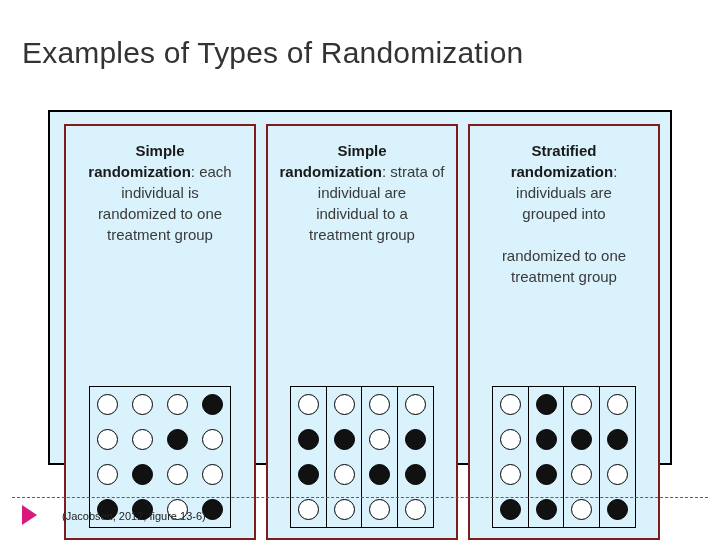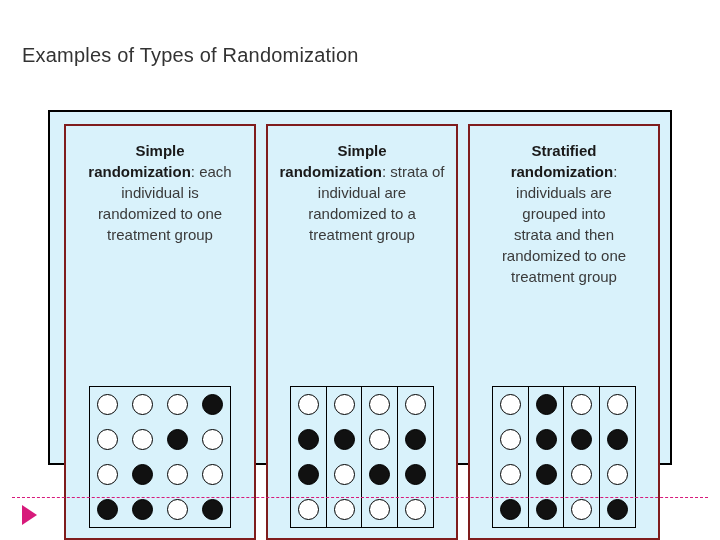--- a/index.html
+++ b/index.html
@@ -20,8 +20,8 @@
   #slide-title {
     position: absolute;
     left: 22px;
-    top: 44px;
-    font-size: 20px;
+    top: 36px;
+    font-size: 30px;
     color: #333333;
     letter-spacing: 0.2px;
     white-space: nowrap;

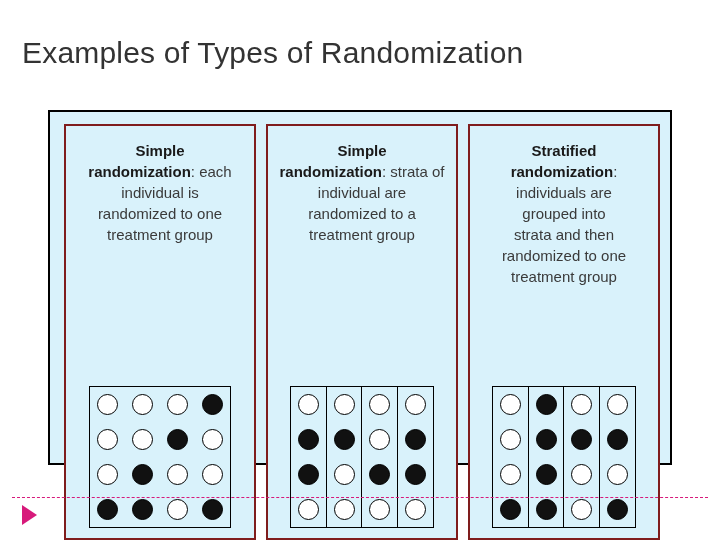--- a/index.html
+++ b/index.html
@@ -224,7 +224,7 @@
           <span class="hl">Simple</span><br>
           <span class="hl">randomization</span><span>: strata of</span><br>
           <span>individual are</span><br>
-          <span>randomized to a</span><br>
+          <span>individual to a</span><br>
           <span>treatment group</span>
         </div>
         <div class="grid-wrap">

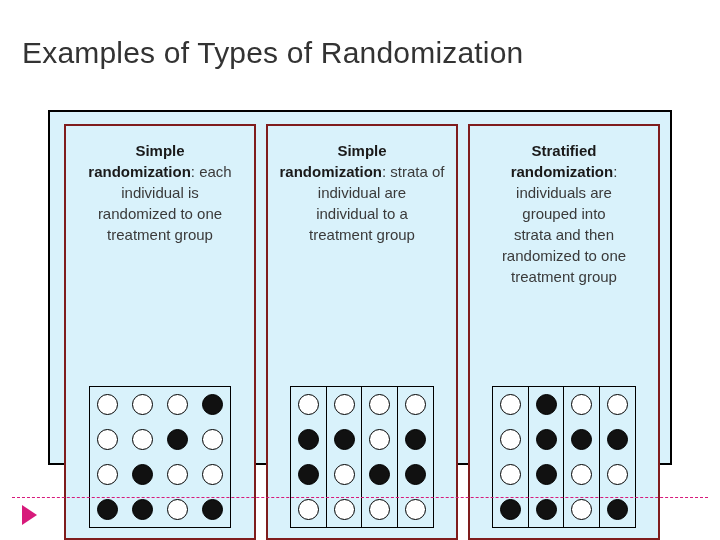--- a/index.html
+++ b/index.html
@@ -294,7 +294,7 @@
           <span class="hl">Stratified</span><br>
           <span class="hl">randomization</span><span>: individuals are</span><br>
           <span>grouped into</span><br>
-          <span>strata and then</span><br>
+          <br>
           <span>randomized to one</span><br>
           <span>treatment group</span>
         </div>

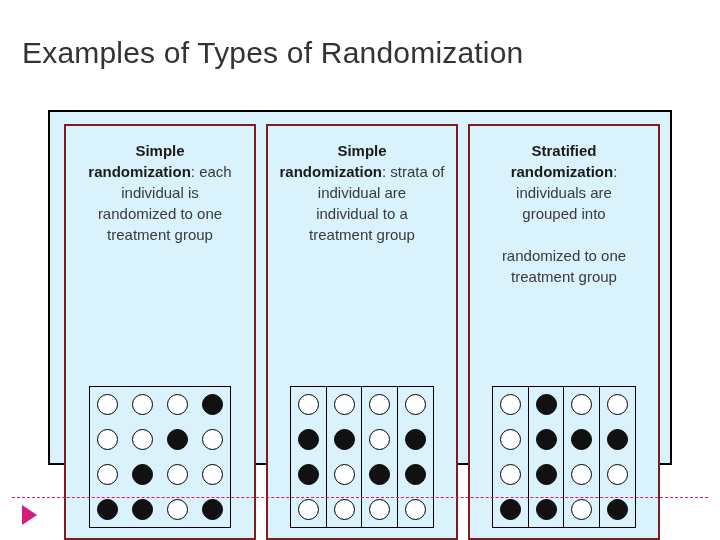--- a/index.html
+++ b/index.html
@@ -365,6 +365,7 @@
 
   <div id="footer-rule"></div>
   <div id="footer-arrow"></div>
+  <div id="footer-source">(Jacobsen, 2012, figure 13-6)</div>
 
 </div>
 

